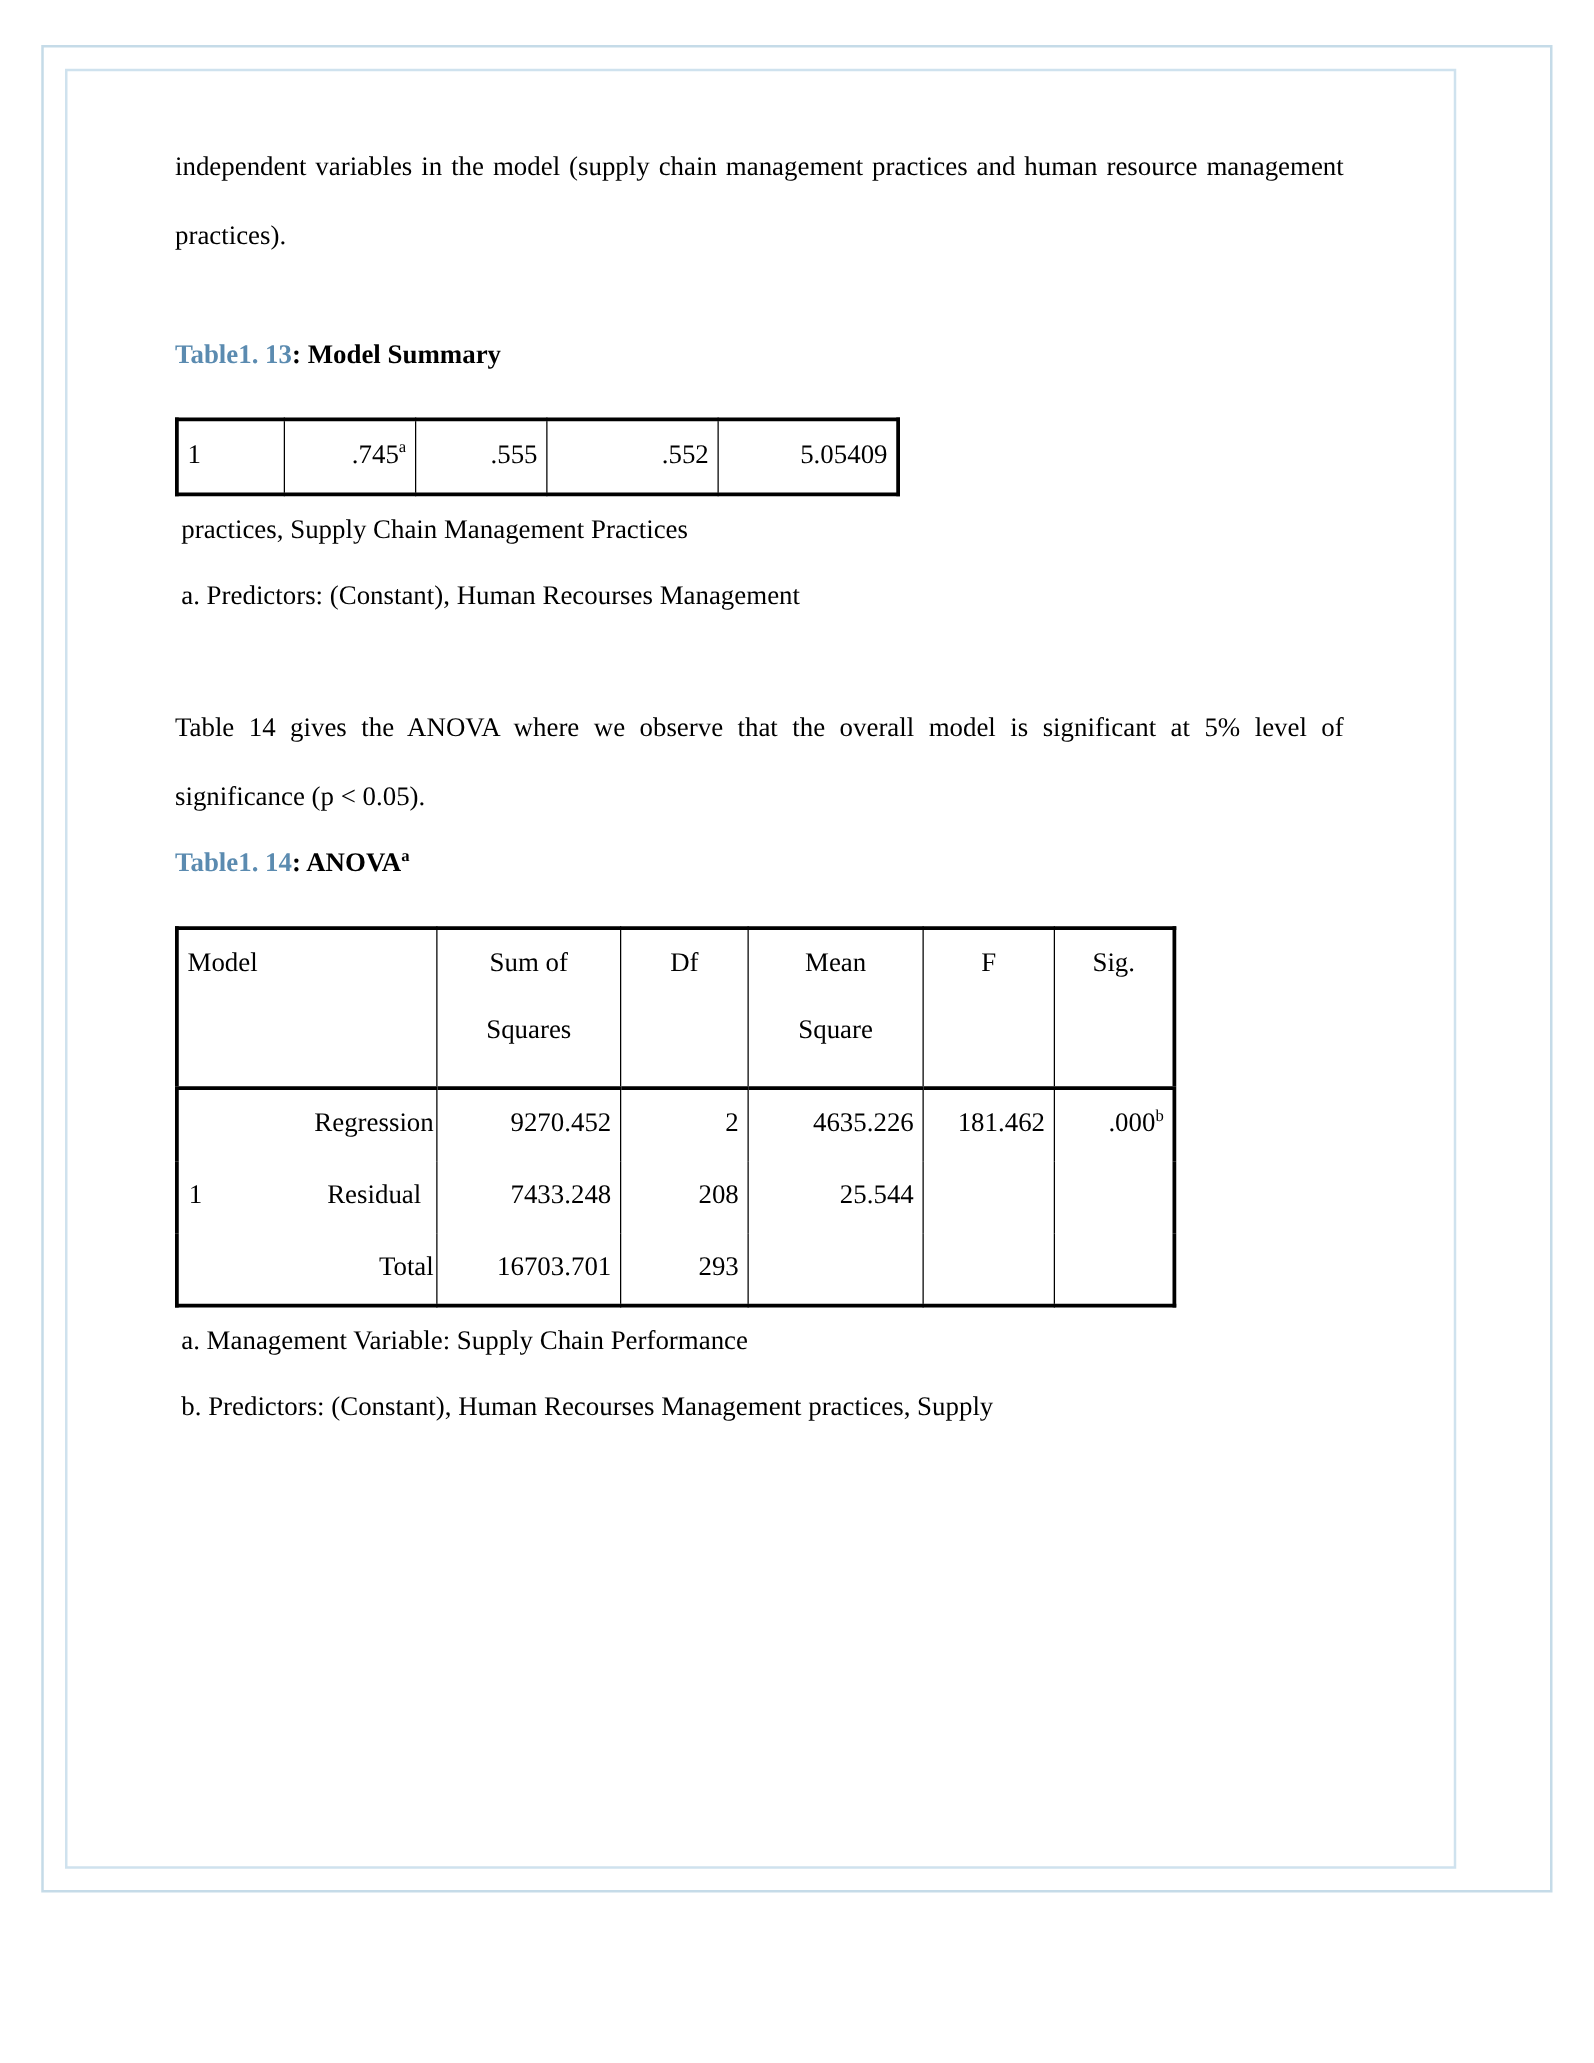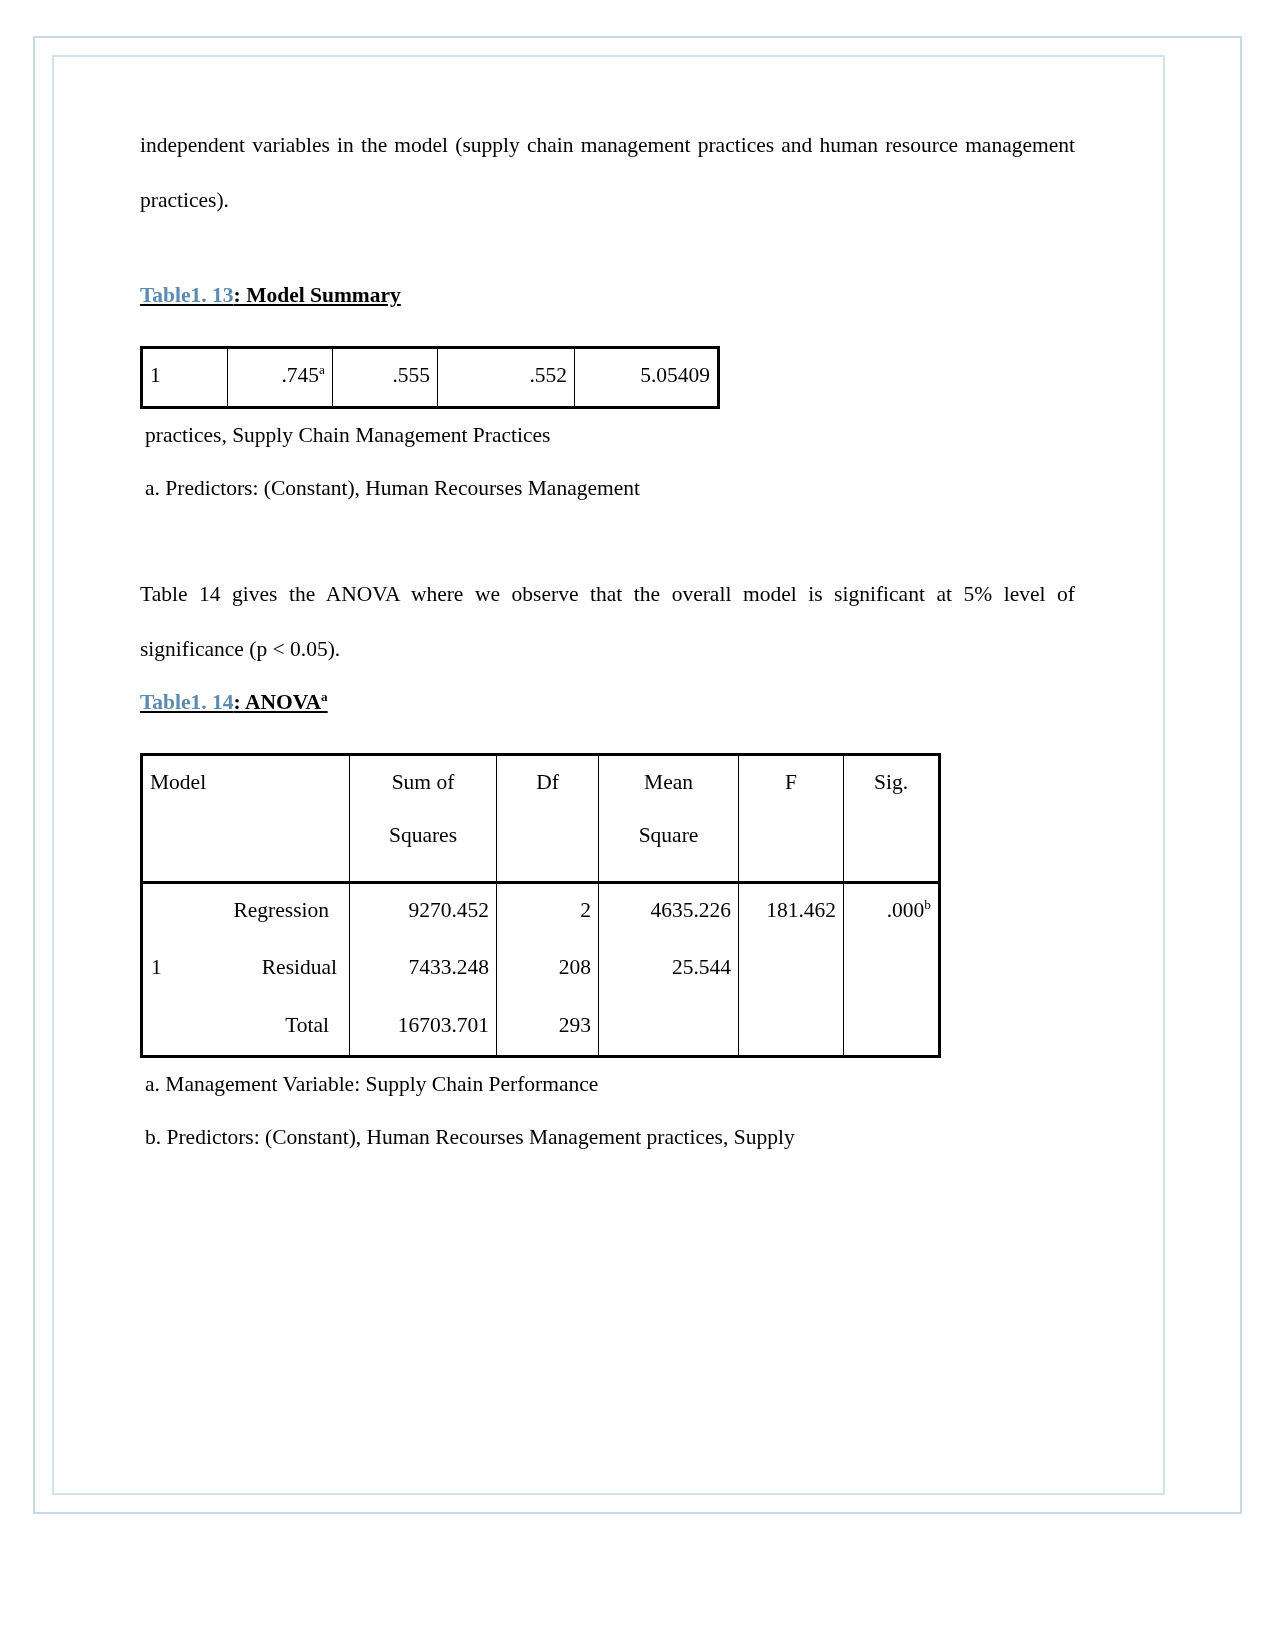--- a/index.html
+++ b/index.html
@@ -40,7 +40,7 @@
   #content {
     position: absolute;
     left: 140px;
-    top: 118px;
+    top: 106px;
     width: 935px;
   }
 

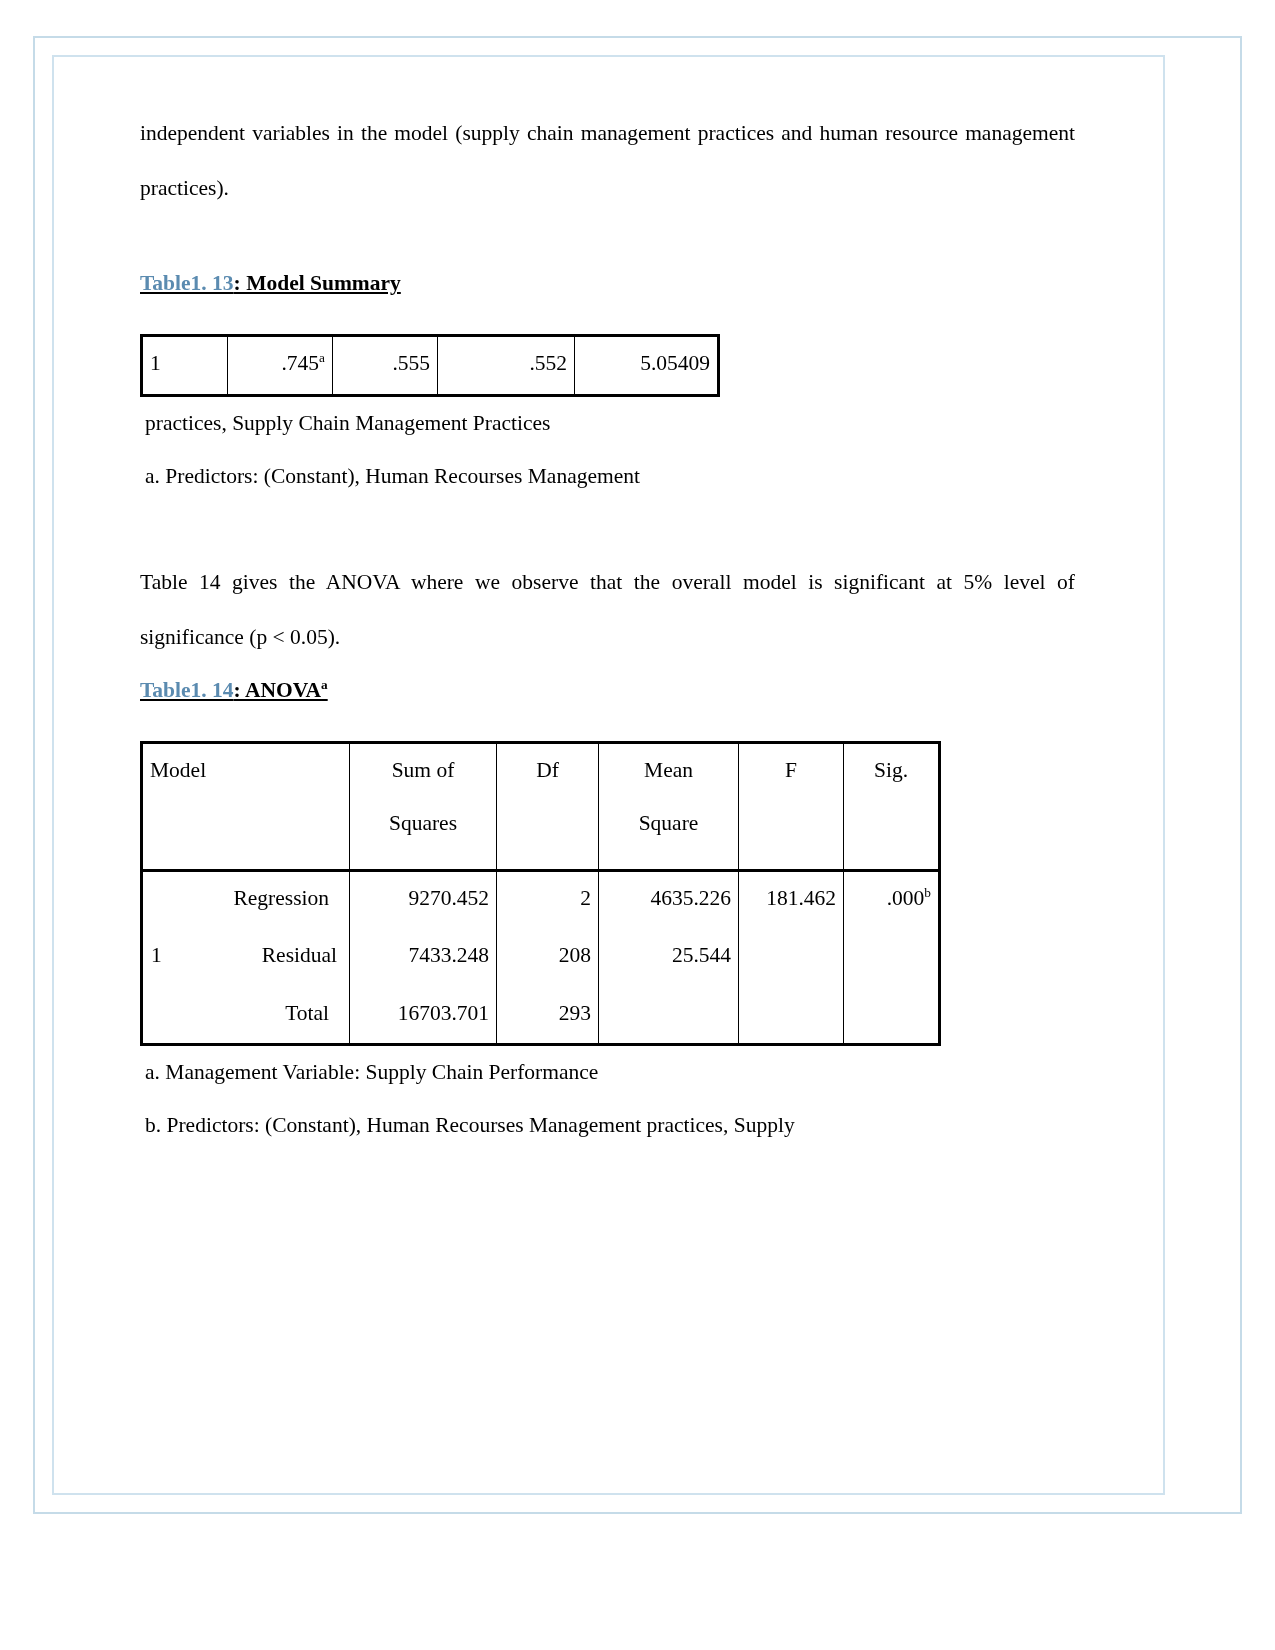--- a/index.html
+++ b/index.html
@@ -63,7 +63,6 @@
     line-height: 30px;
     margin: 0;
     white-space: nowrap;
-    text-decoration: underline;
   }
   .caption .tbl-num { color: #5b8bb0; }
   .caption .tbl-rest { color: #000000; }

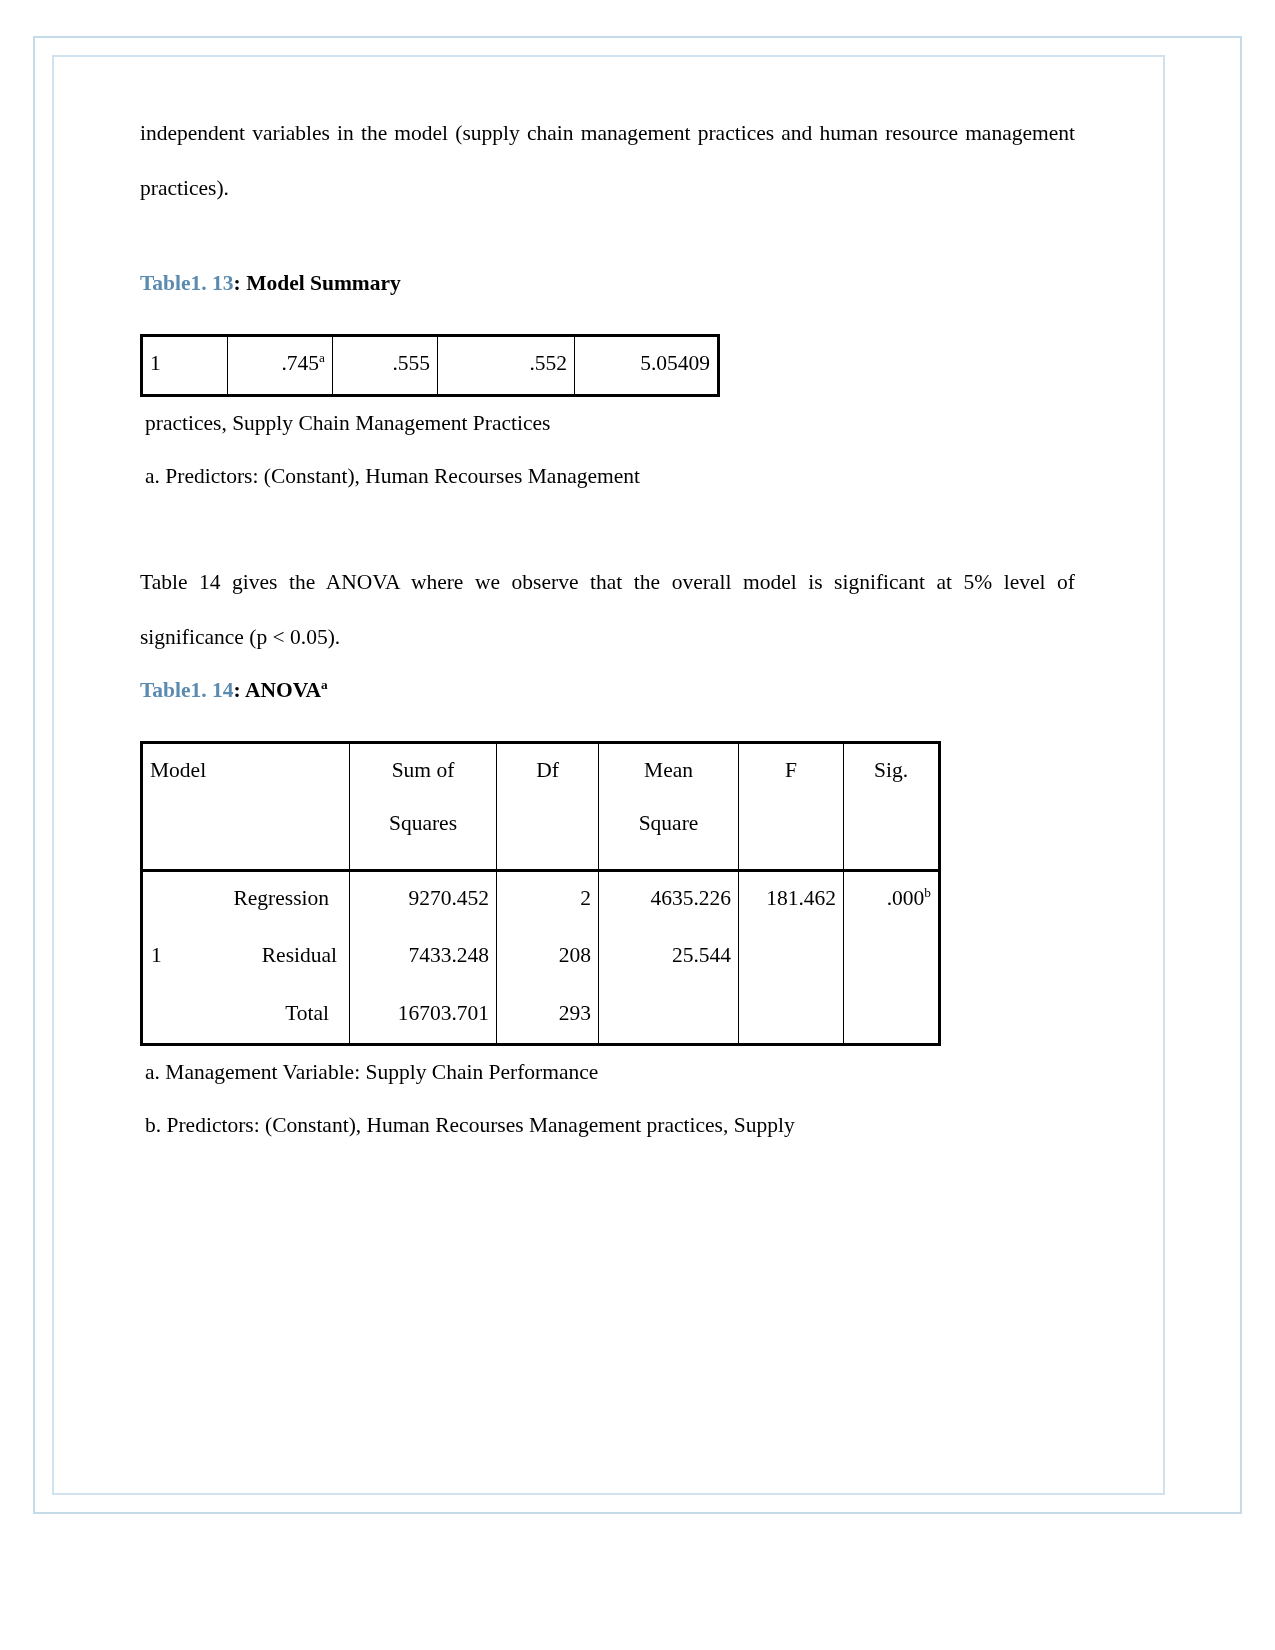--- a/index.html
+++ b/index.html
@@ -103,7 +103,7 @@
   #anova-table tr.data td { height: 58px; }
   #anova-table td.rowlabel {
     text-align: right;
-    padding-right: 20px;
+    padding-right: 2px;
   }
 
   

